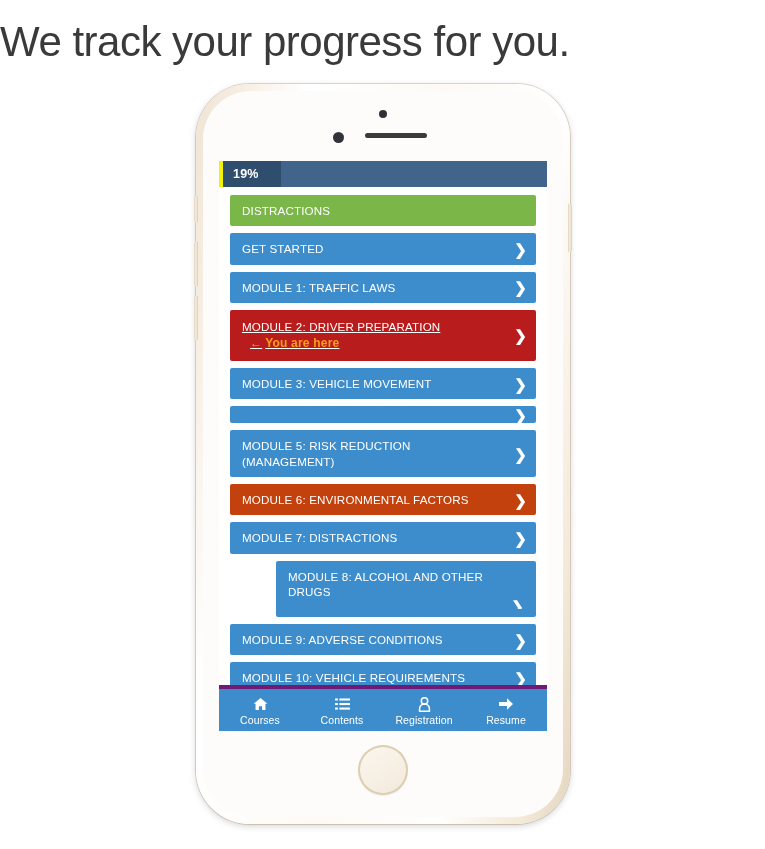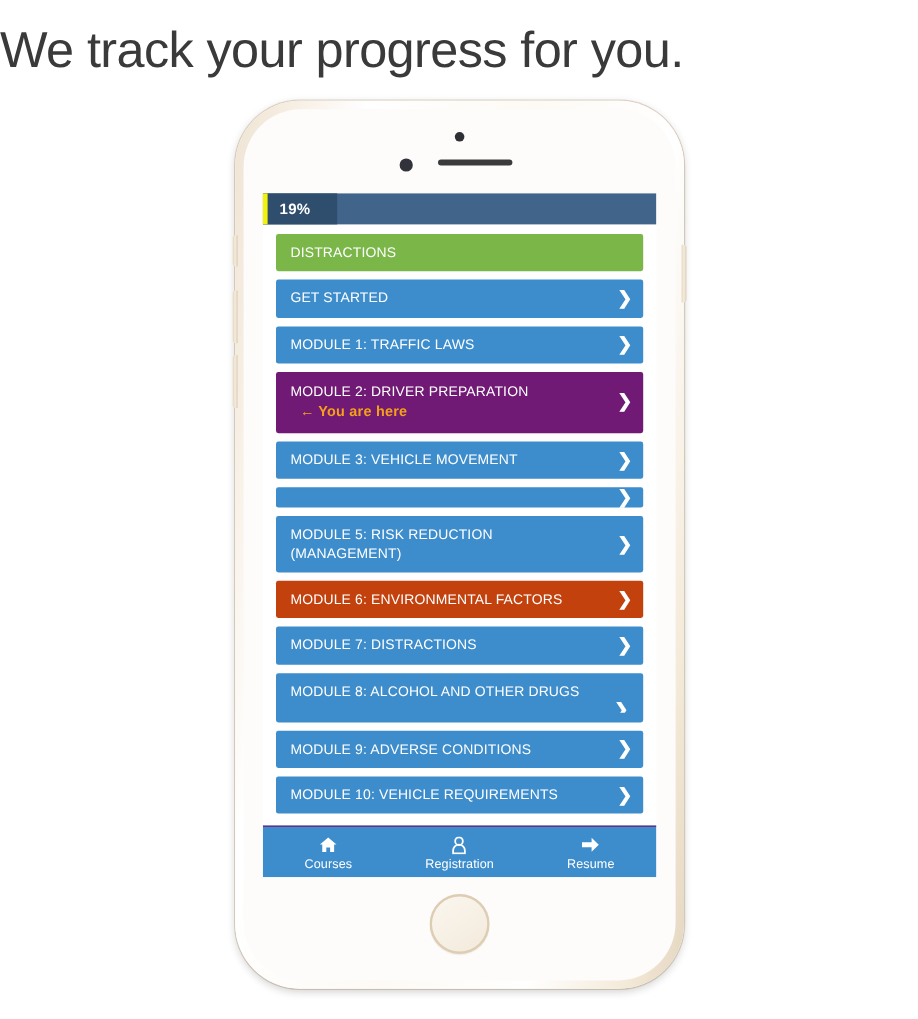--- a/index.html
+++ b/index.html
@@ -298,7 +298,7 @@
             <div class="label-wrap">MODULE 1: TRAFFIC LAWS</div>
             <span class="chevron">❯</span>
           </div>
-          <div class="menu-item twoline" style="background: #701a75;">
+          <div class="menu-item twoline" style="background: #b91c1c; text-decoration: underline;">
             <div class="label-wrap">MODULE 2: DRIVER PREPARATION</div>
             <div class="here-line" style="color: rgb(245, 160, 25);"><span class="here-arrow">←</span><span>You are here</span></div>
             <span class="chevron">❯</span>

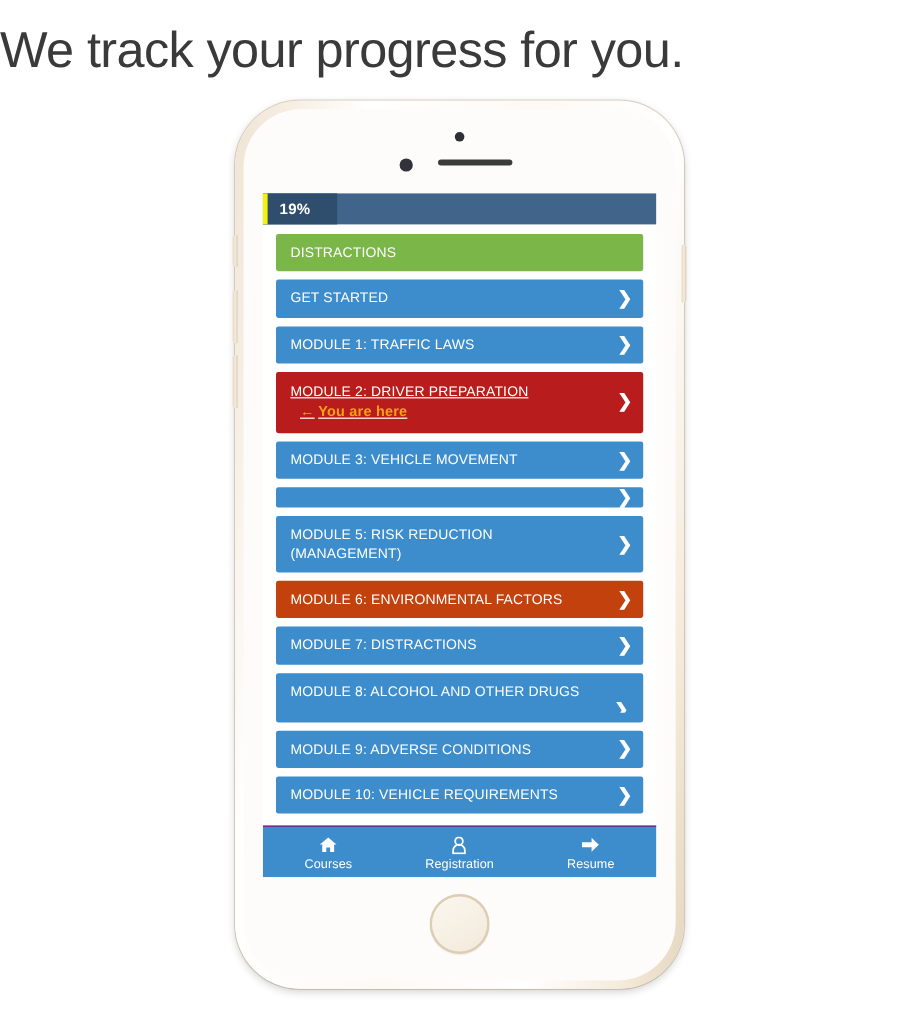--- a/index.html
+++ b/index.html
@@ -322,7 +322,7 @@
             <div class="label-wrap">MODULE 7: DISTRACTIONS</div>
             <span class="chevron">❯</span>
           </div>
-          <div class="menu-item overflow" style="background: rgb(61, 141, 204);">
+          <div class="menu-item overflow" style="background: rgb(61, 141, 204); margin-left: 46px;">
             <div class="label-wrap">MODULE 8: ALCOHOL AND OTHER DRUGS</div>
             <span class="chevron">❯</span>
           </div>

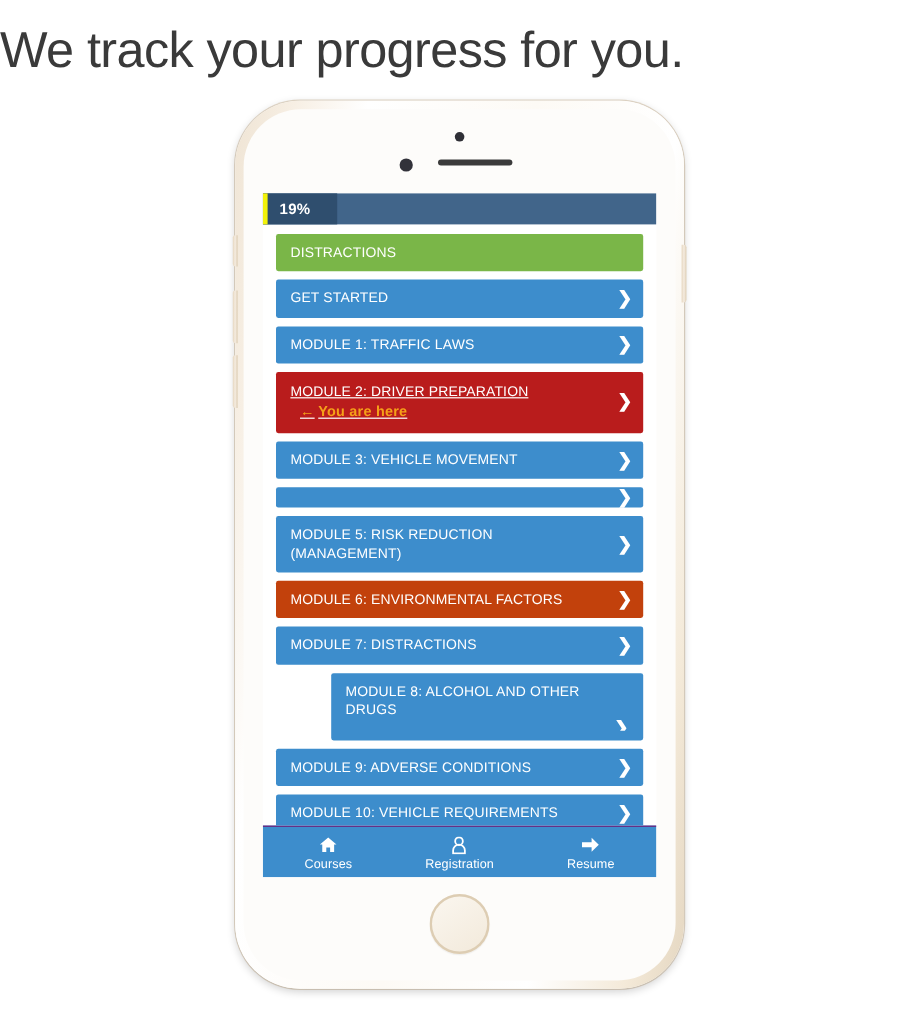--- a/index.html
+++ b/index.html
@@ -231,7 +231,7 @@
     flex: 0 0 auto;
     height: 42px;
     background: #3d8dcc;
-    border-top: 1px solid #701a75;
+    border-top: 4px solid #701a75;
     display: flex;
     justify-content: center;
   }

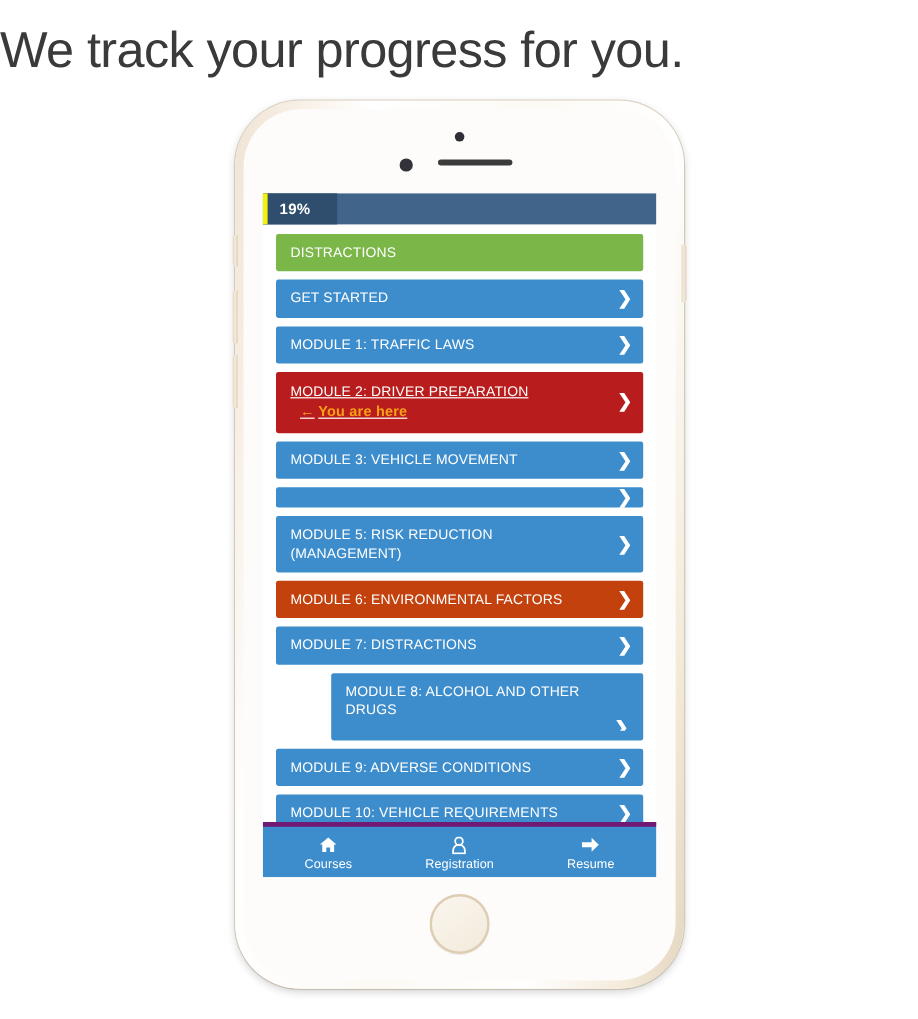--- a/index.html
+++ b/index.html
@@ -347,6 +347,21 @@
           </div>
           <div class="nav-item">
             <span class="nav-icon">
+              <svg width="15" height="13" viewBox="0 0 16 14">
+                <g fill="#fff">
+                  <rect x="0" y="0.5" width="3" height="2.2"></rect>
+                  <rect x="4.6" y="0.5" width="11.4" height="2.2"></rect>
+                  <rect x="0" y="5.4" width="3" height="2.2"></rect>
+                  <rect x="4.6" y="5.4" width="11.4" height="2.2"></rect>
+                  <rect x="0" y="10.3" width="3" height="2.2"></rect>
+                  <rect x="4.6" y="10.3" width="11.4" height="2.2"></rect>
+                </g>
+              </svg>
+            </span>
+            <span class="nav-label">Contents</span>
+          </div>
+          <div class="nav-item">
+            <span class="nav-icon">
               <svg width="13" height="15" viewBox="0 0 13 15">
                 <g fill="none" stroke="#fff" stroke-width="1.5">
                   <circle cx="6.5" cy="4" r="3.2"></circle>

